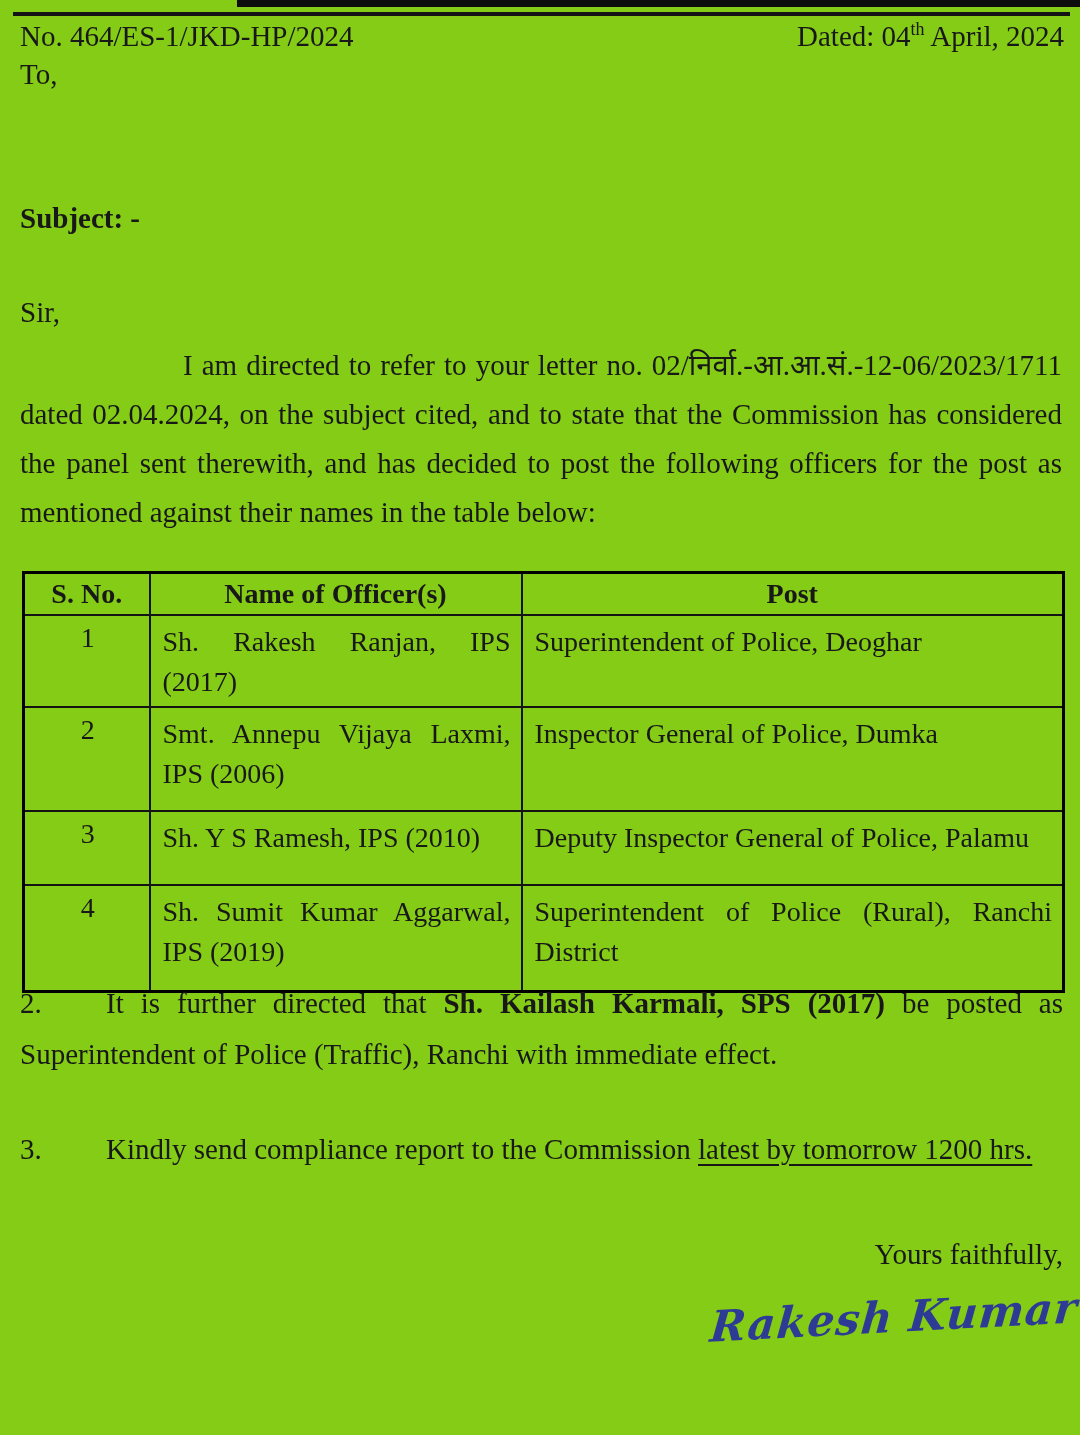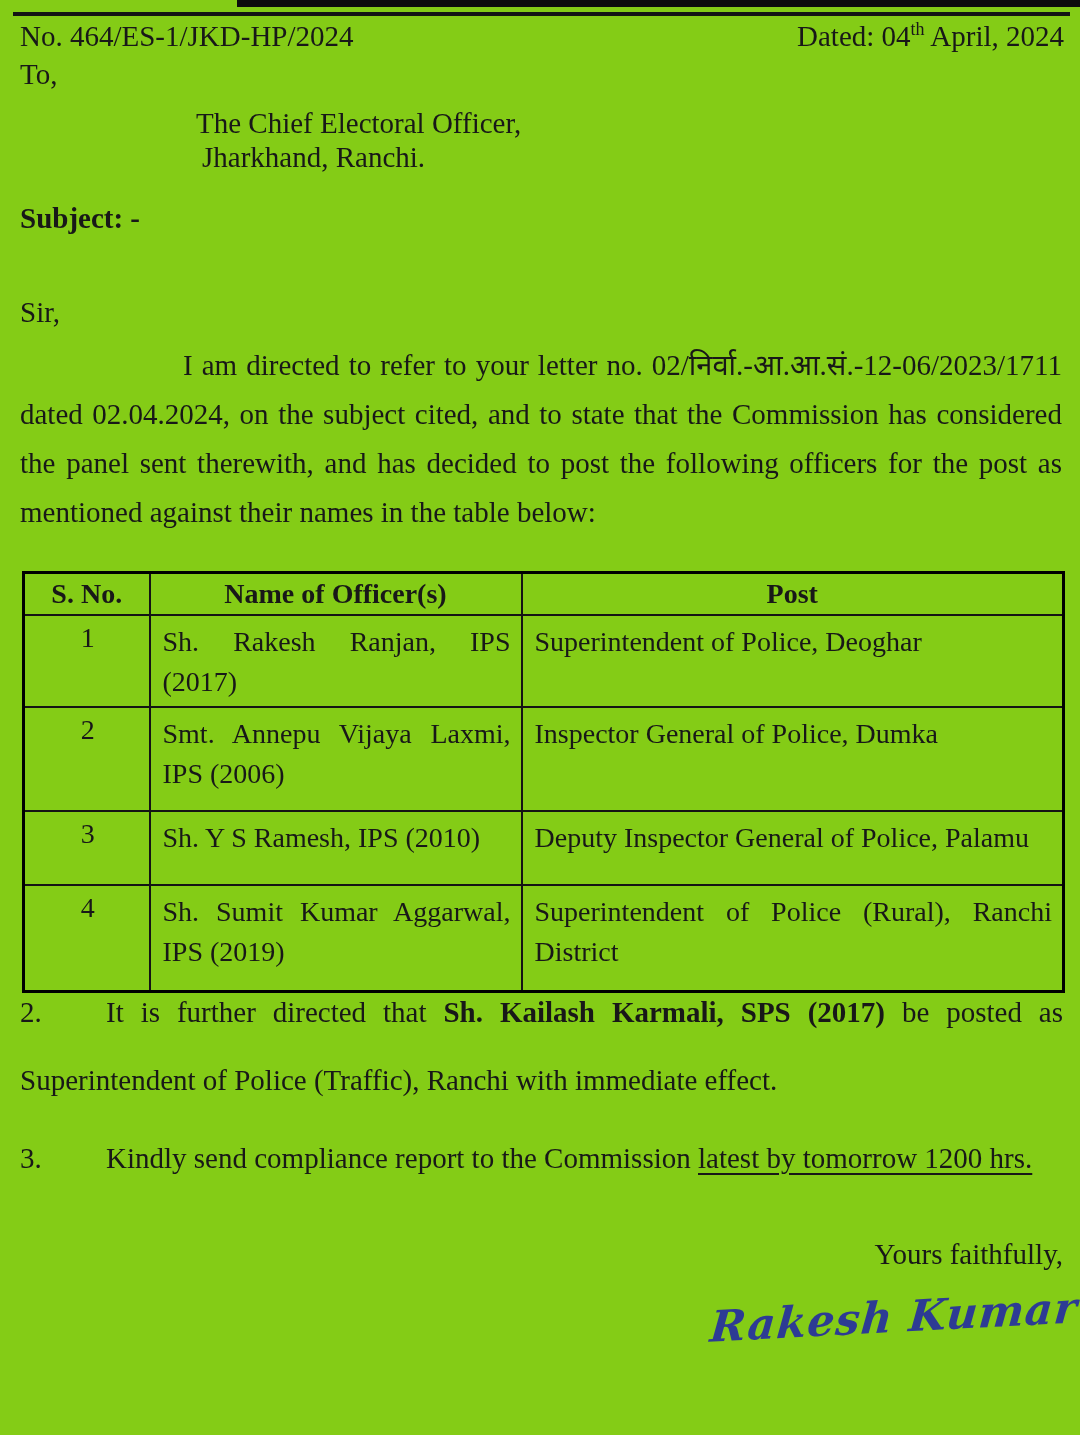--- a/index.html
+++ b/index.html
@@ -107,10 +107,6 @@
 
   <div class="abs to-label">To,</div>
 
-  <div class="abs address">
-    <div>The Chief Electoral Officer,</div>
-    <div class="addr-line2">Jharkhand, Ranchi.</div>
-  </div>
 
   <div class="abs subject-row">
     <span class="subject-label">Subject: -</span>

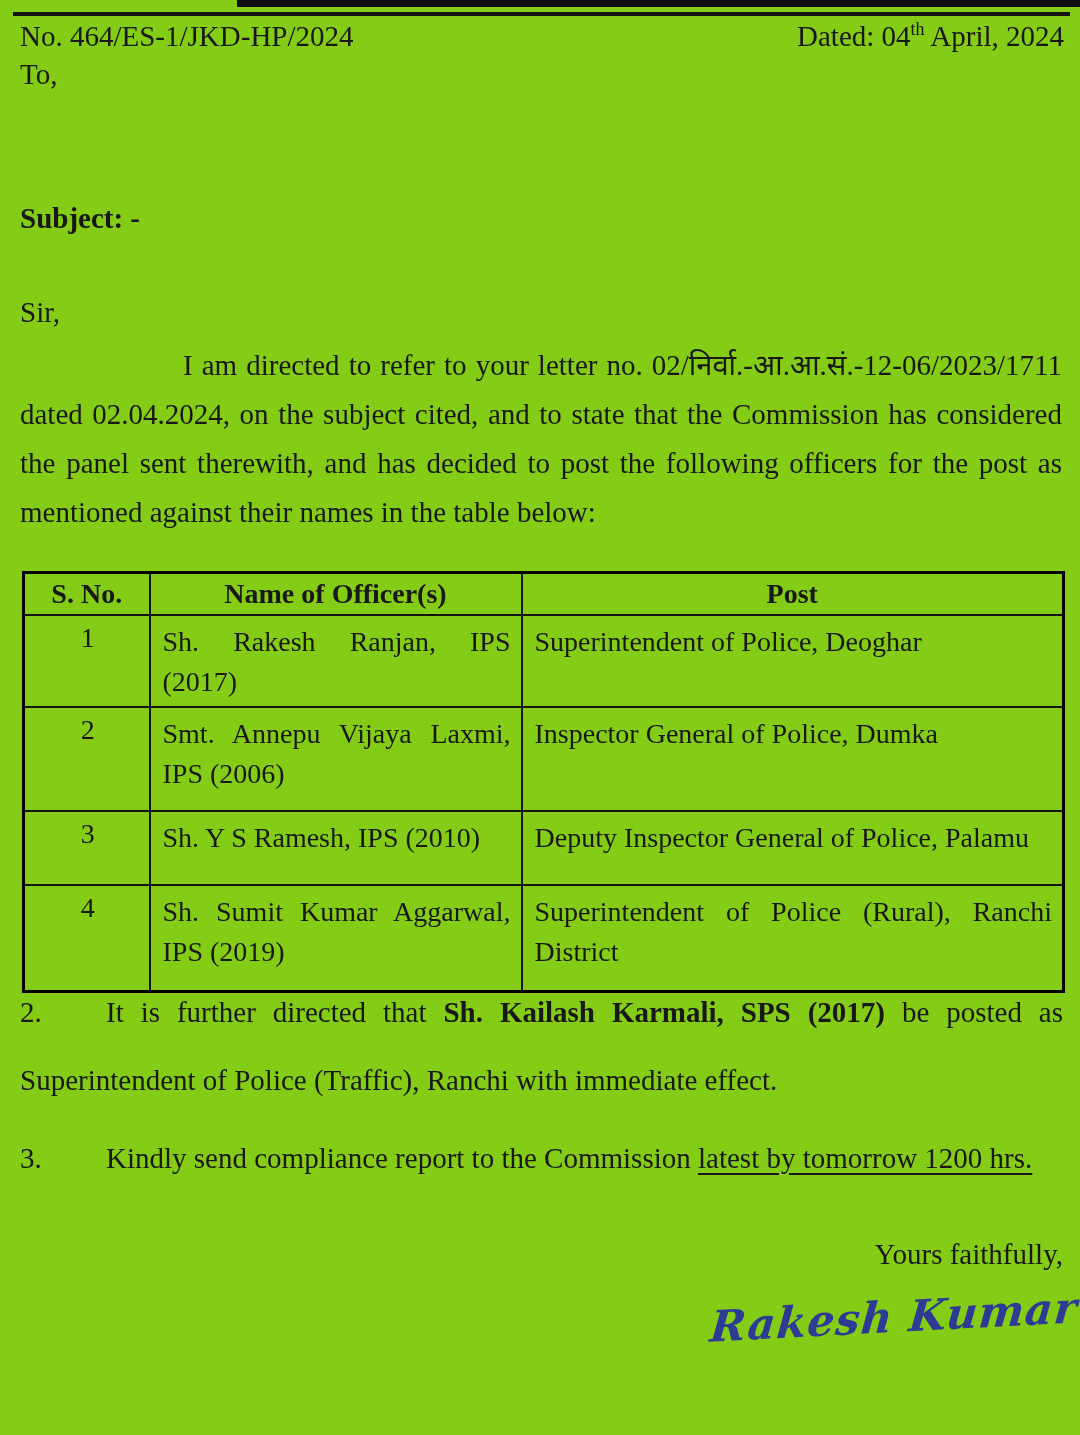--- a/index.html
+++ b/index.html
@@ -71,7 +71,7 @@
 
   .numbered-para {
     left: 20px; width: 1043px;
-    font-size: 29px; line-height: 68px; text-align: justify;
+    font-size: 29px; line-height: 51px; text-align: justify;
   }
   .para2 { top: 978px; }
   .para3 { top: 1124px; }

